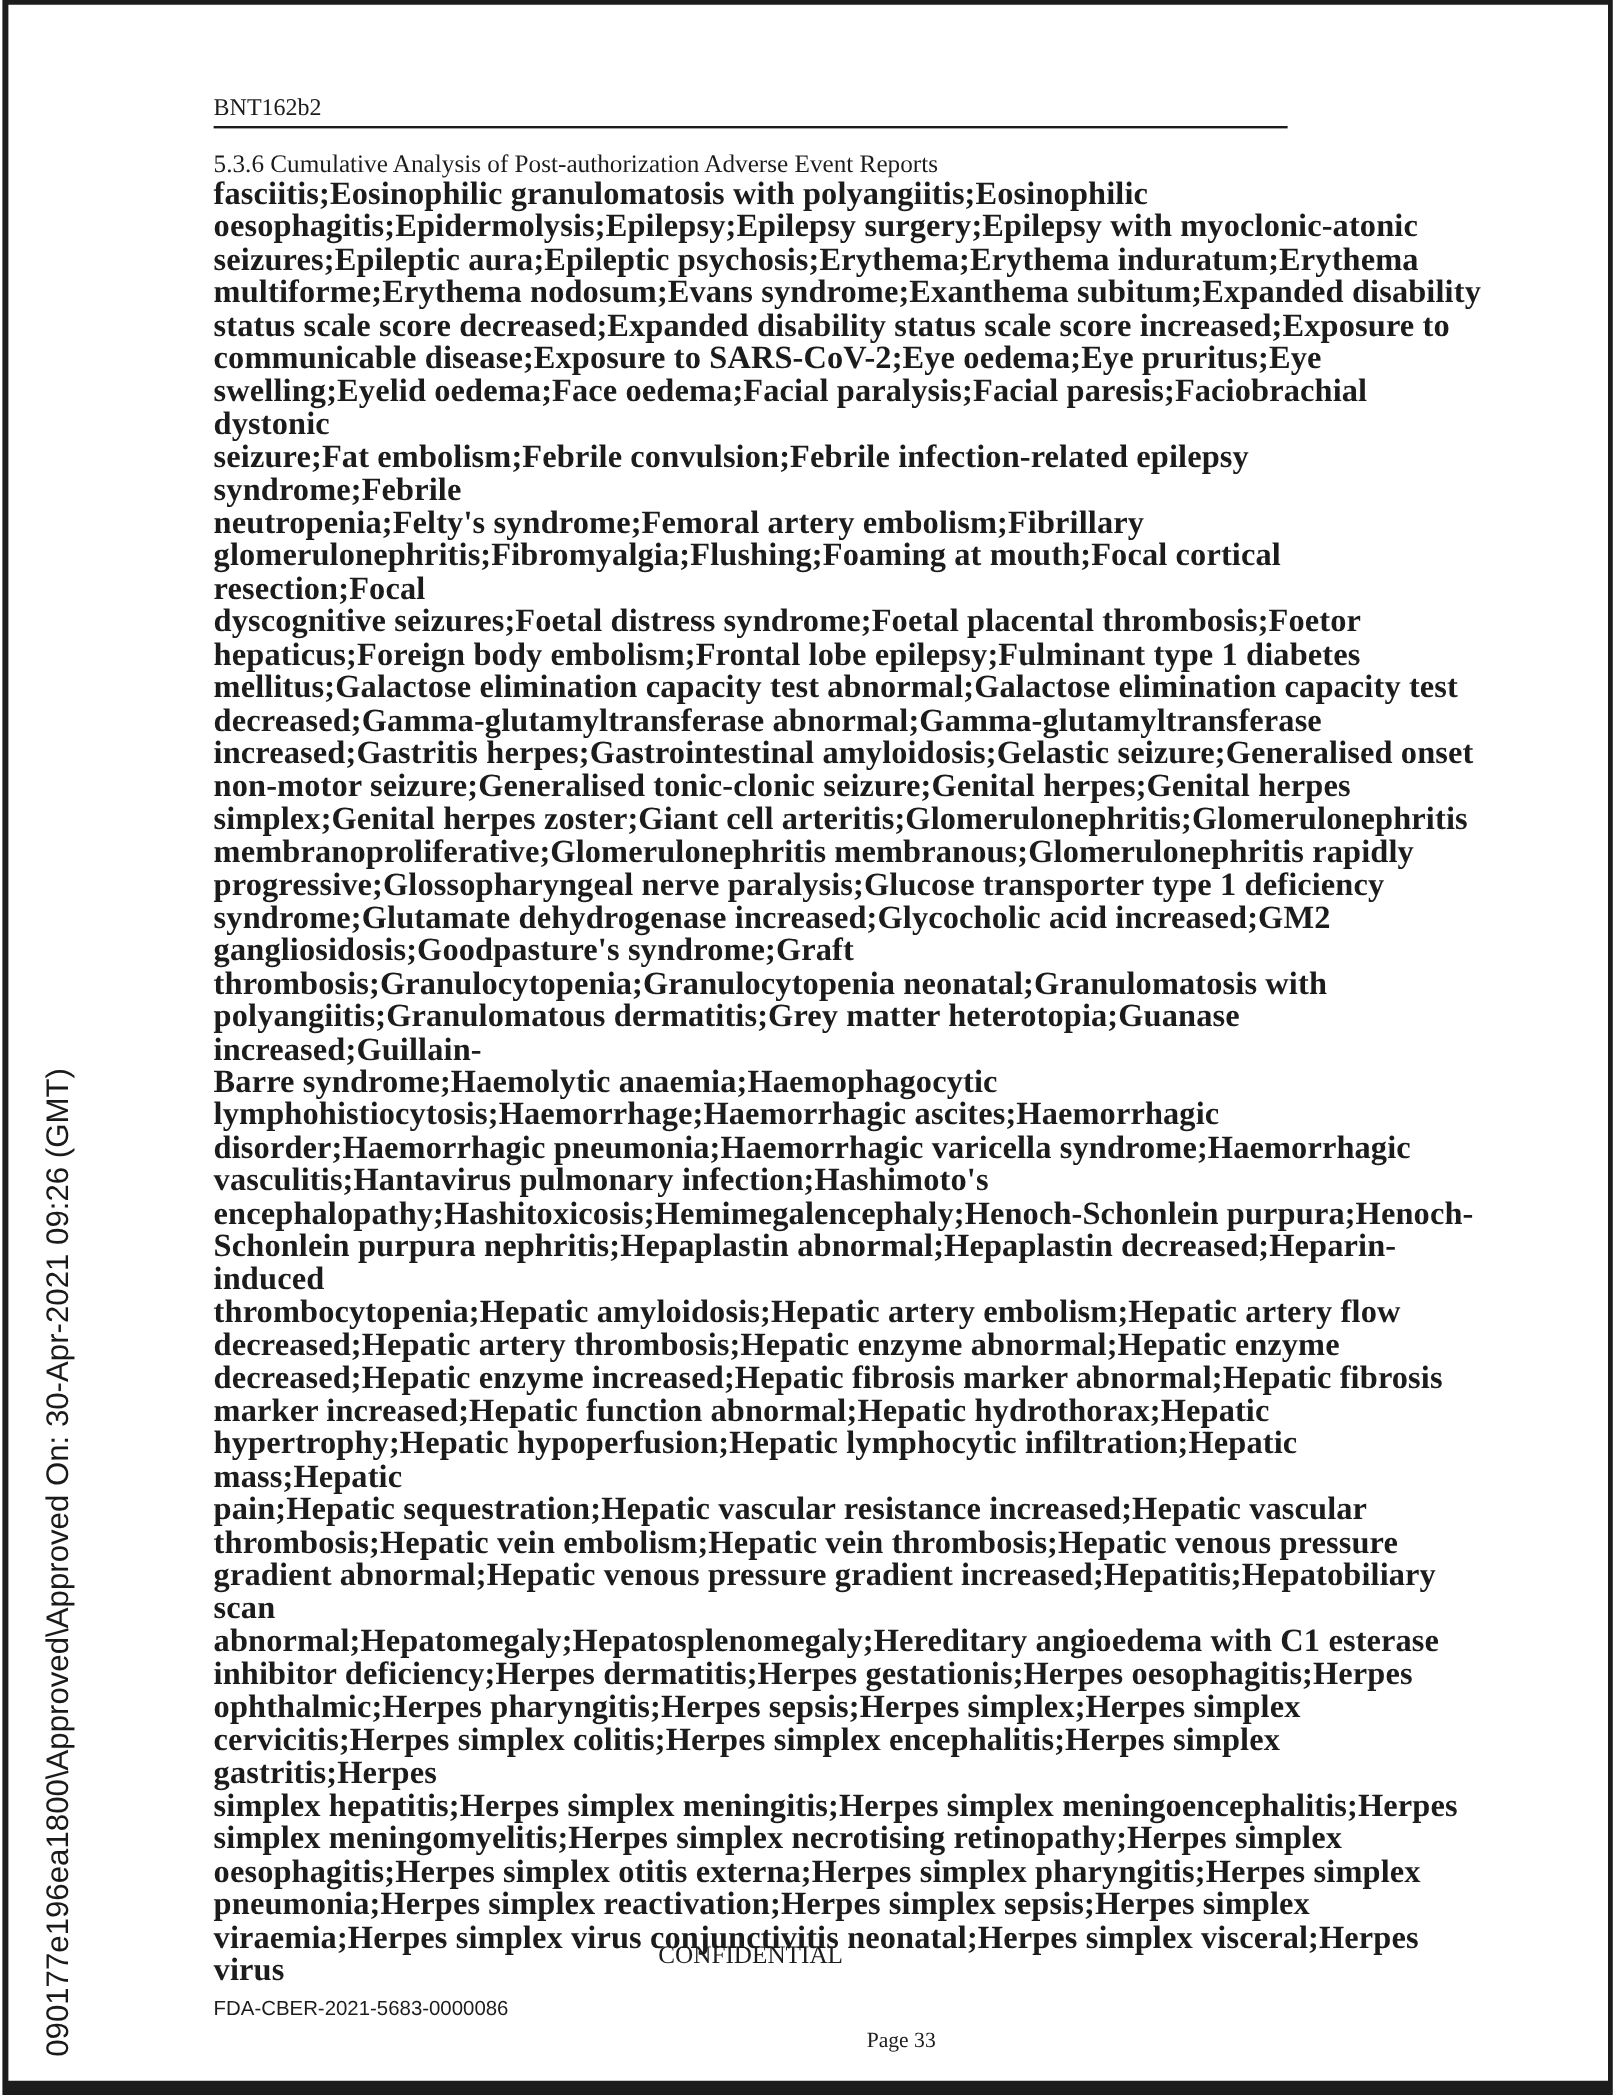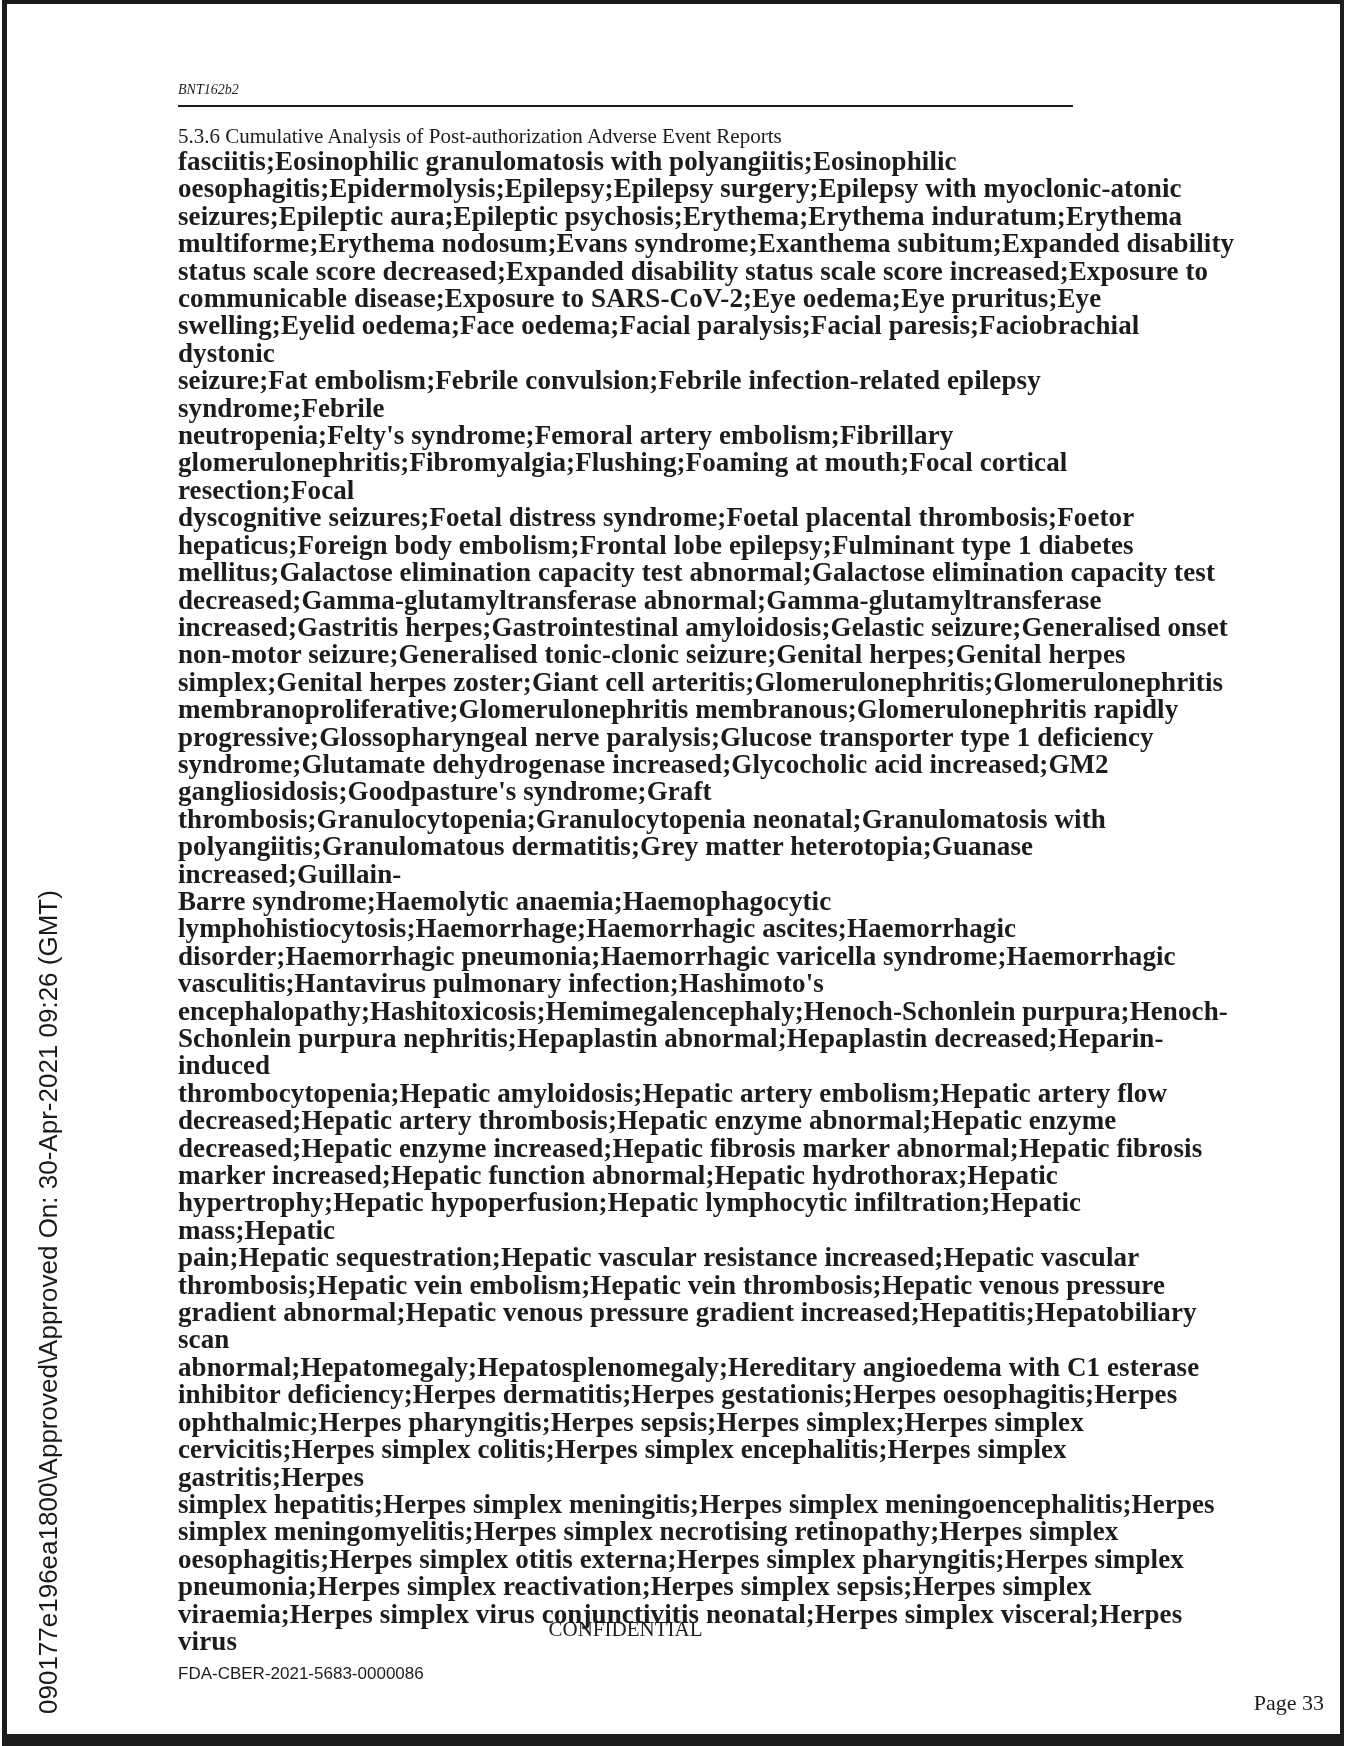--- a/index.html
+++ b/index.html
@@ -26,9 +26,8 @@
     width: 895px;
   }
   .product-code {
-    font-size: 14px;
+    font-size: 20px;
     line-height: 24px;
-    font-style: italic;
   }
   .header-rule {
     margin-top: 3px;

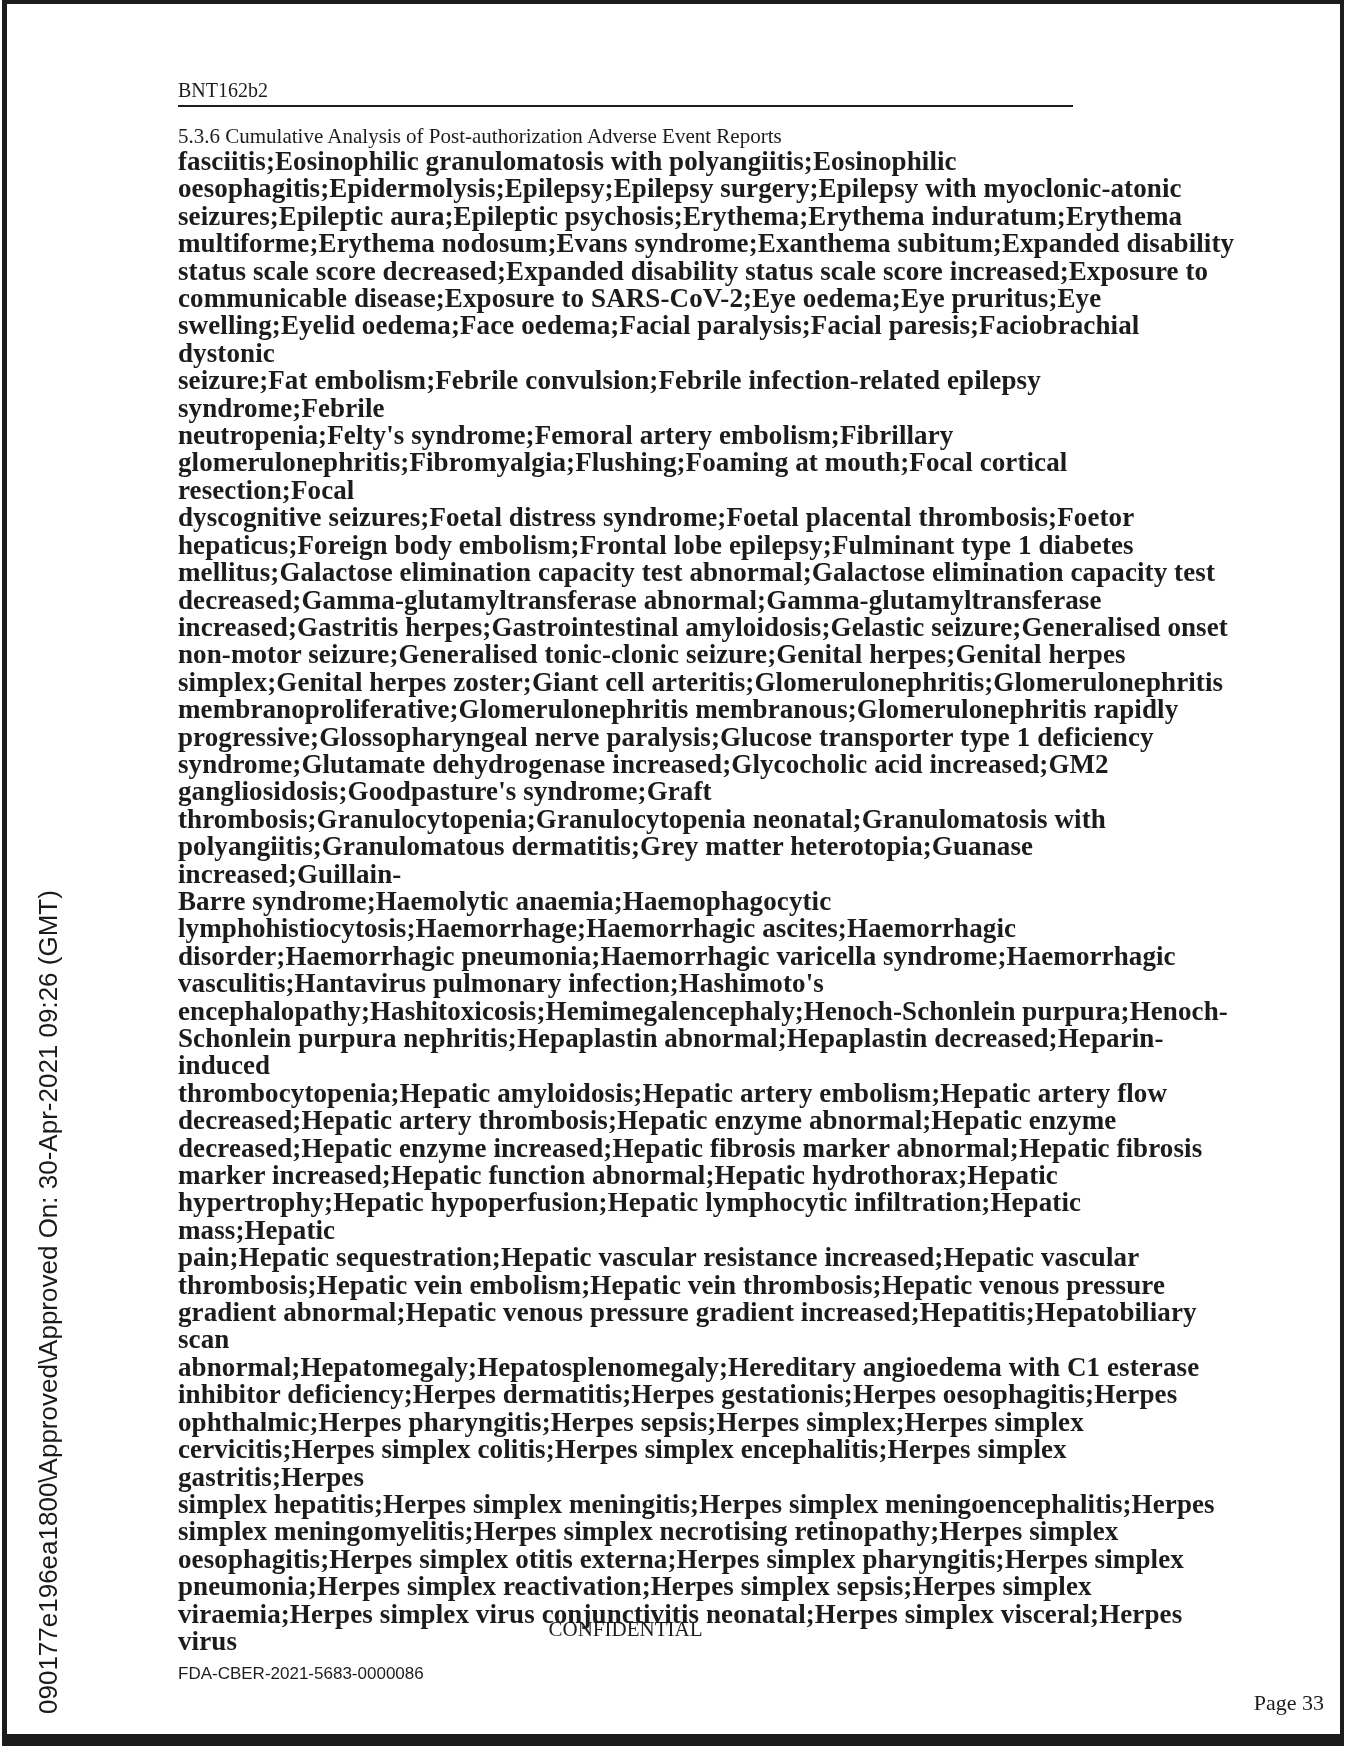--- a/index.html
+++ b/index.html
@@ -82,8 +82,8 @@
     position: absolute;
     left: 178px; top: 1690px;
     width: 1146px;
-    text-align: right;
-    font-size: 22px;
+    text-align: center;
+    font-size: 18px;
   }
 </style>
 </head>

